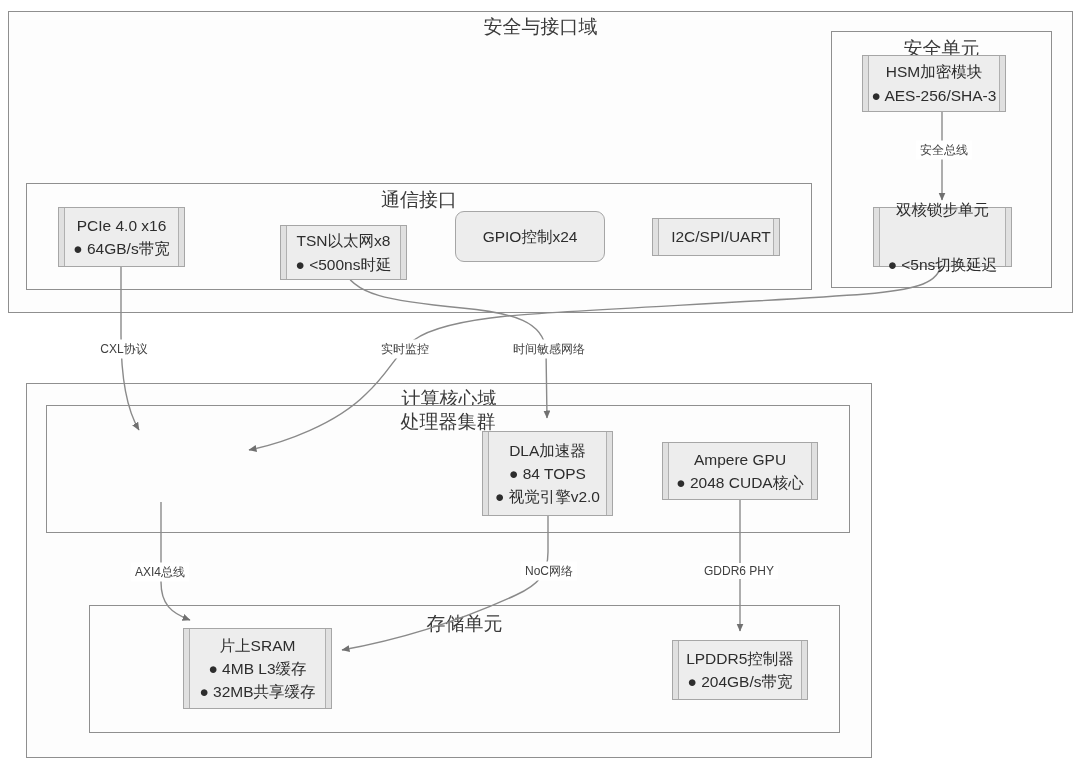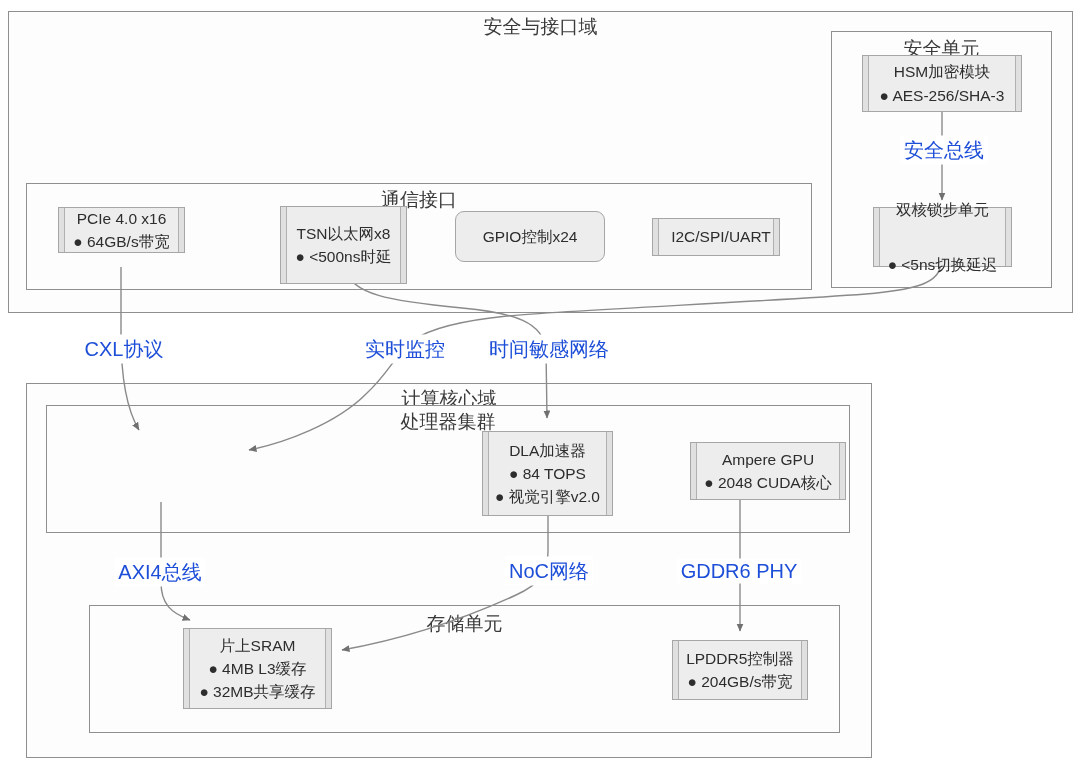--- a/index.html
+++ b/index.html
@@ -96,7 +96,7 @@
     <span>I2C/SPI/UART</span>
   </div>
 
-  <div class="node sub" style="left:862px;top:55px;width:160px;height:57px;">
+  <div class="node sub" style="left:862px;top:55px;width:144px;height:57px;">
     <span>HSM加密模块</span>
     <span>● AES-256/SHA-3</span>
   </div>

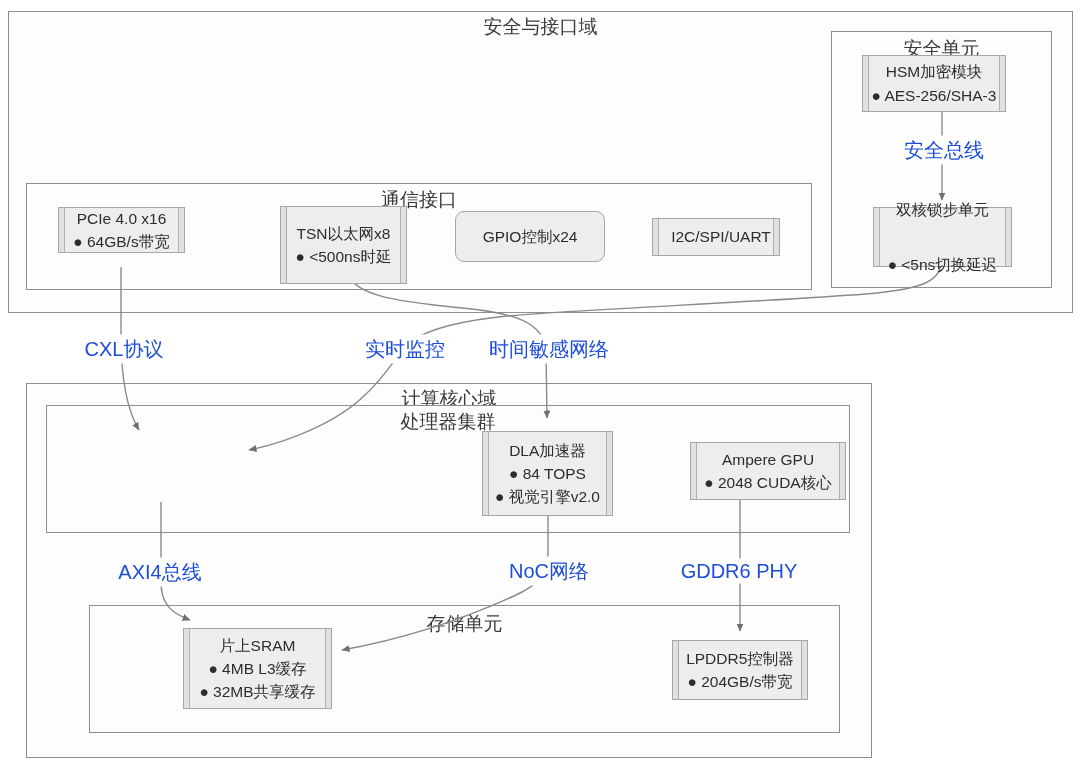--- a/index.html
+++ b/index.html
@@ -29,7 +29,7 @@
   }
   .elabel{
     position:absolute;transform:translate(-50%,-50%);background:#ffffff;
-    padding:1px 4px;font-size:20px;color:#1d4ed8;white-space:nowrap;z-index:5;
+    padding:1px 4px;font-size:12px;color:#404040;white-space:nowrap;z-index:5;
   }
 </style>
 </head>

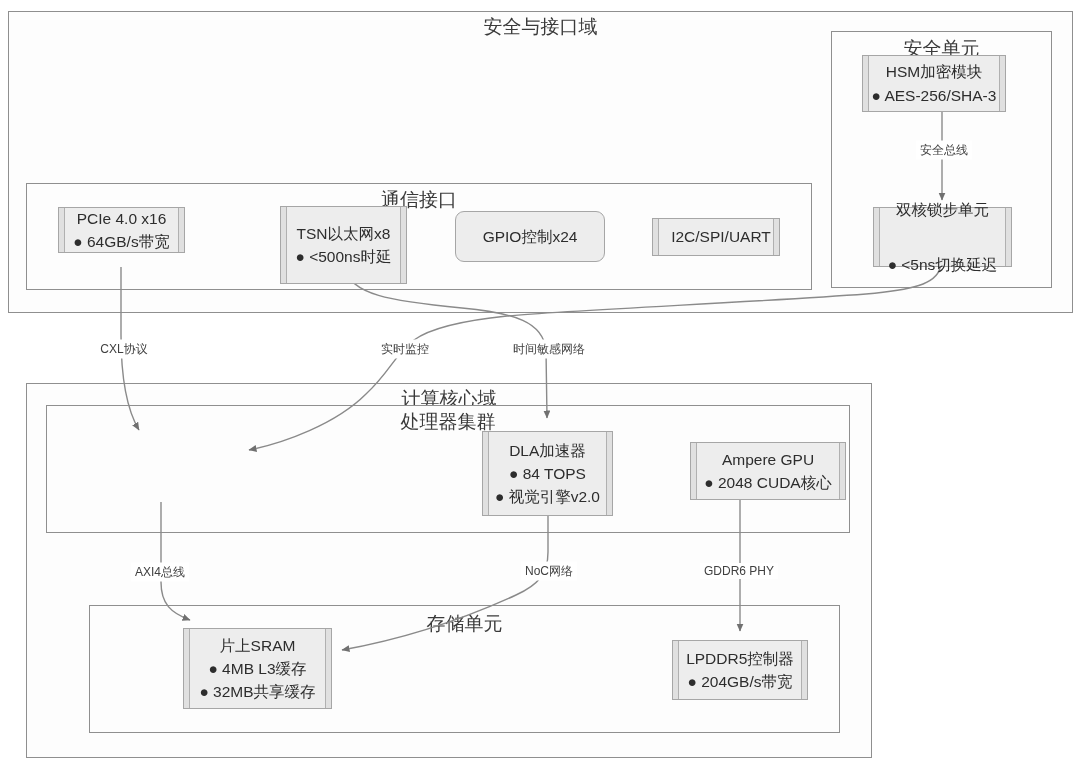--- a/index.html
+++ b/index.html
@@ -78,7 +78,7 @@
     </g>
   </svg>
 
-  <div class="node sub" style="left:58px;top:207px;width:127px;height:46px;">
+  <div class="node sub" style="left:58px;top:207px;width:127px;height:60px;">
     <span>PCIe 4.0 x16</span>
     <span>● 64GB/s带宽</span>
   </div>

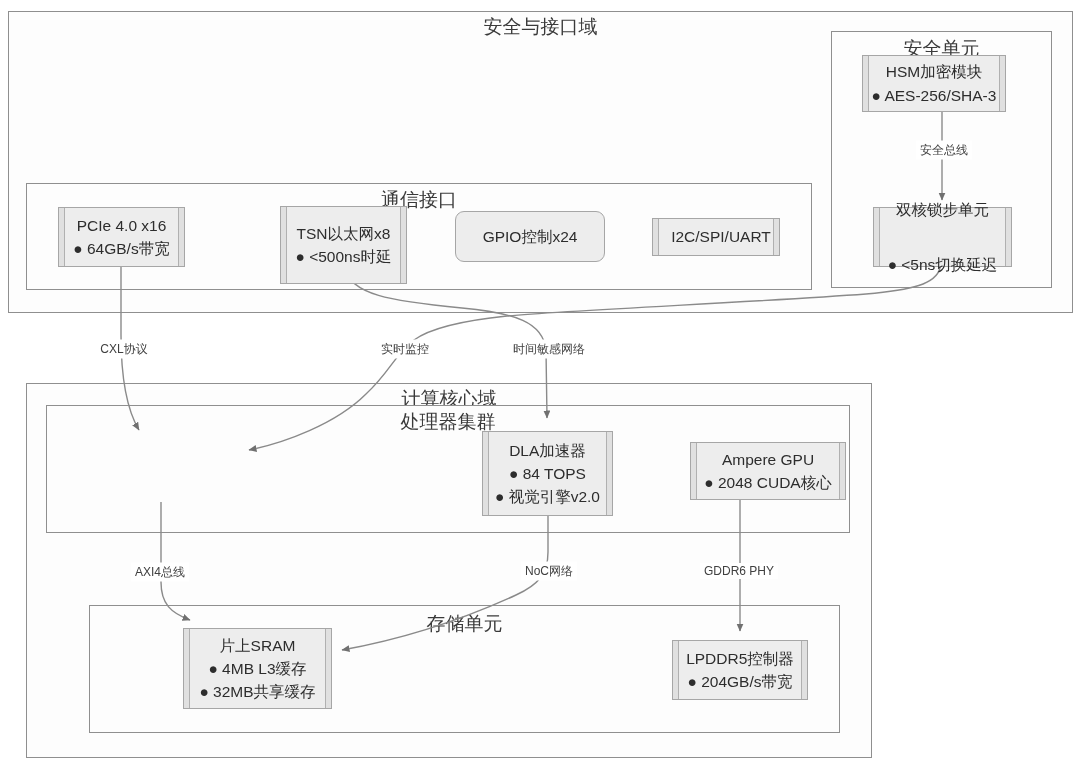--- a/index.html
+++ b/index.html
@@ -83,7 +83,7 @@
     <span>● 64GB/s带宽</span>
   </div>
 
-  <div class="node sub" style="left:280px;top:206px;width:127px;height:78px;text-align:center;">
+  <div class="node sub" style="left:280px;top:225px;width:127px;height:55px;text-align:center;">
     <span>TSN以太网x8</span>
     <span>● &lt;500ns时延</span>
   </div>

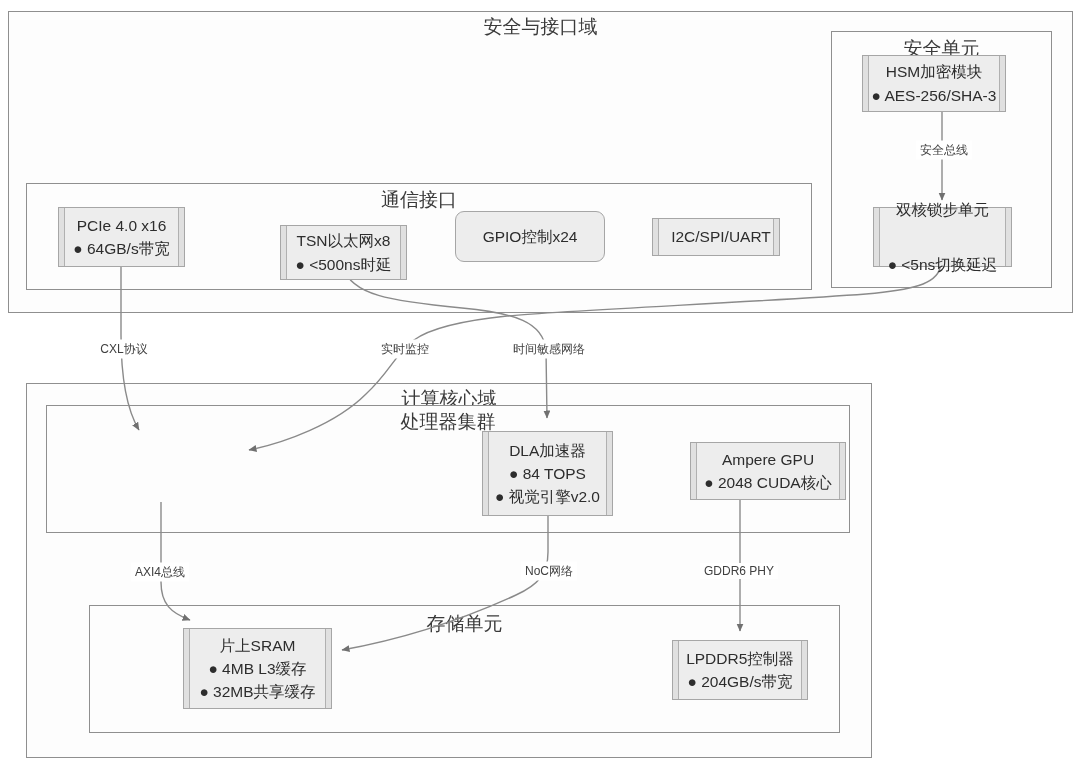--- a/index.html
+++ b/index.html
@@ -113,7 +113,7 @@
     <span>● 视觉引擎v2.0</span>
   </div>
 
-  <div class="node sub" style="left:690px;top:442px;width:156px;height:58px;">
+  <div class="node sub" style="left:662px;top:442px;width:156px;height:58px;">
     <span>Ampere GPU</span>
     <span>● 2048 CUDA核心</span>
   </div>

